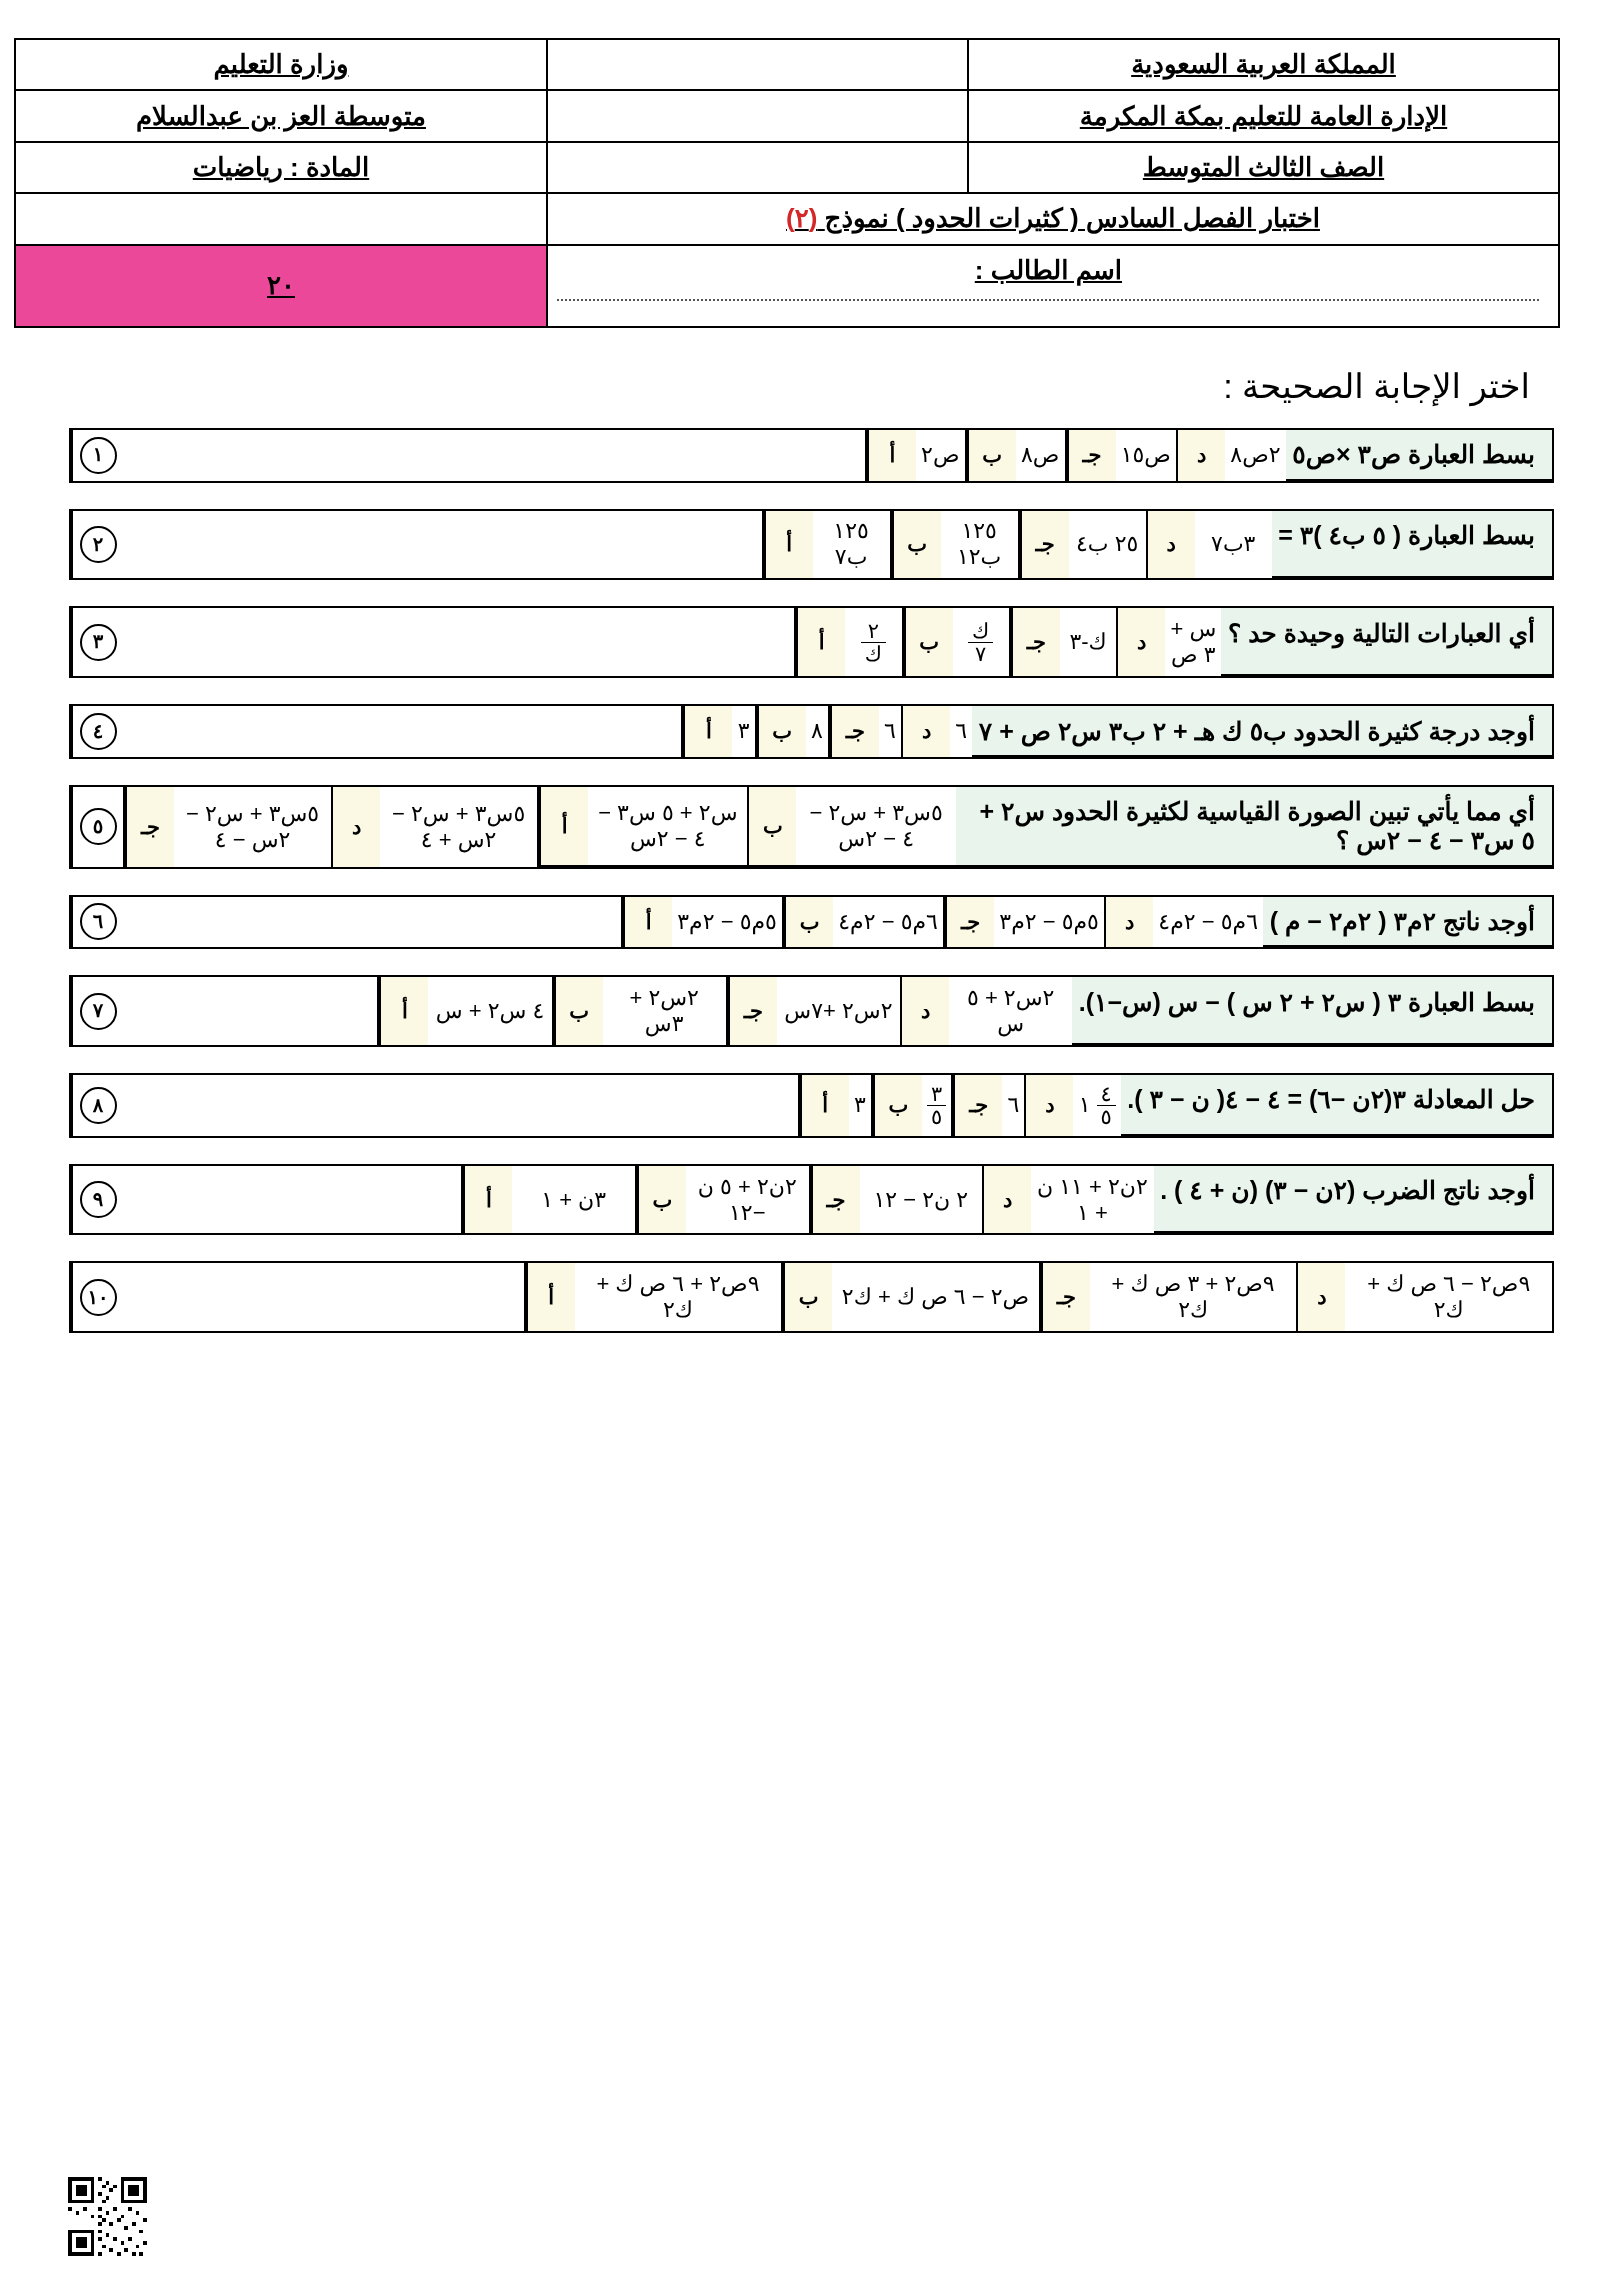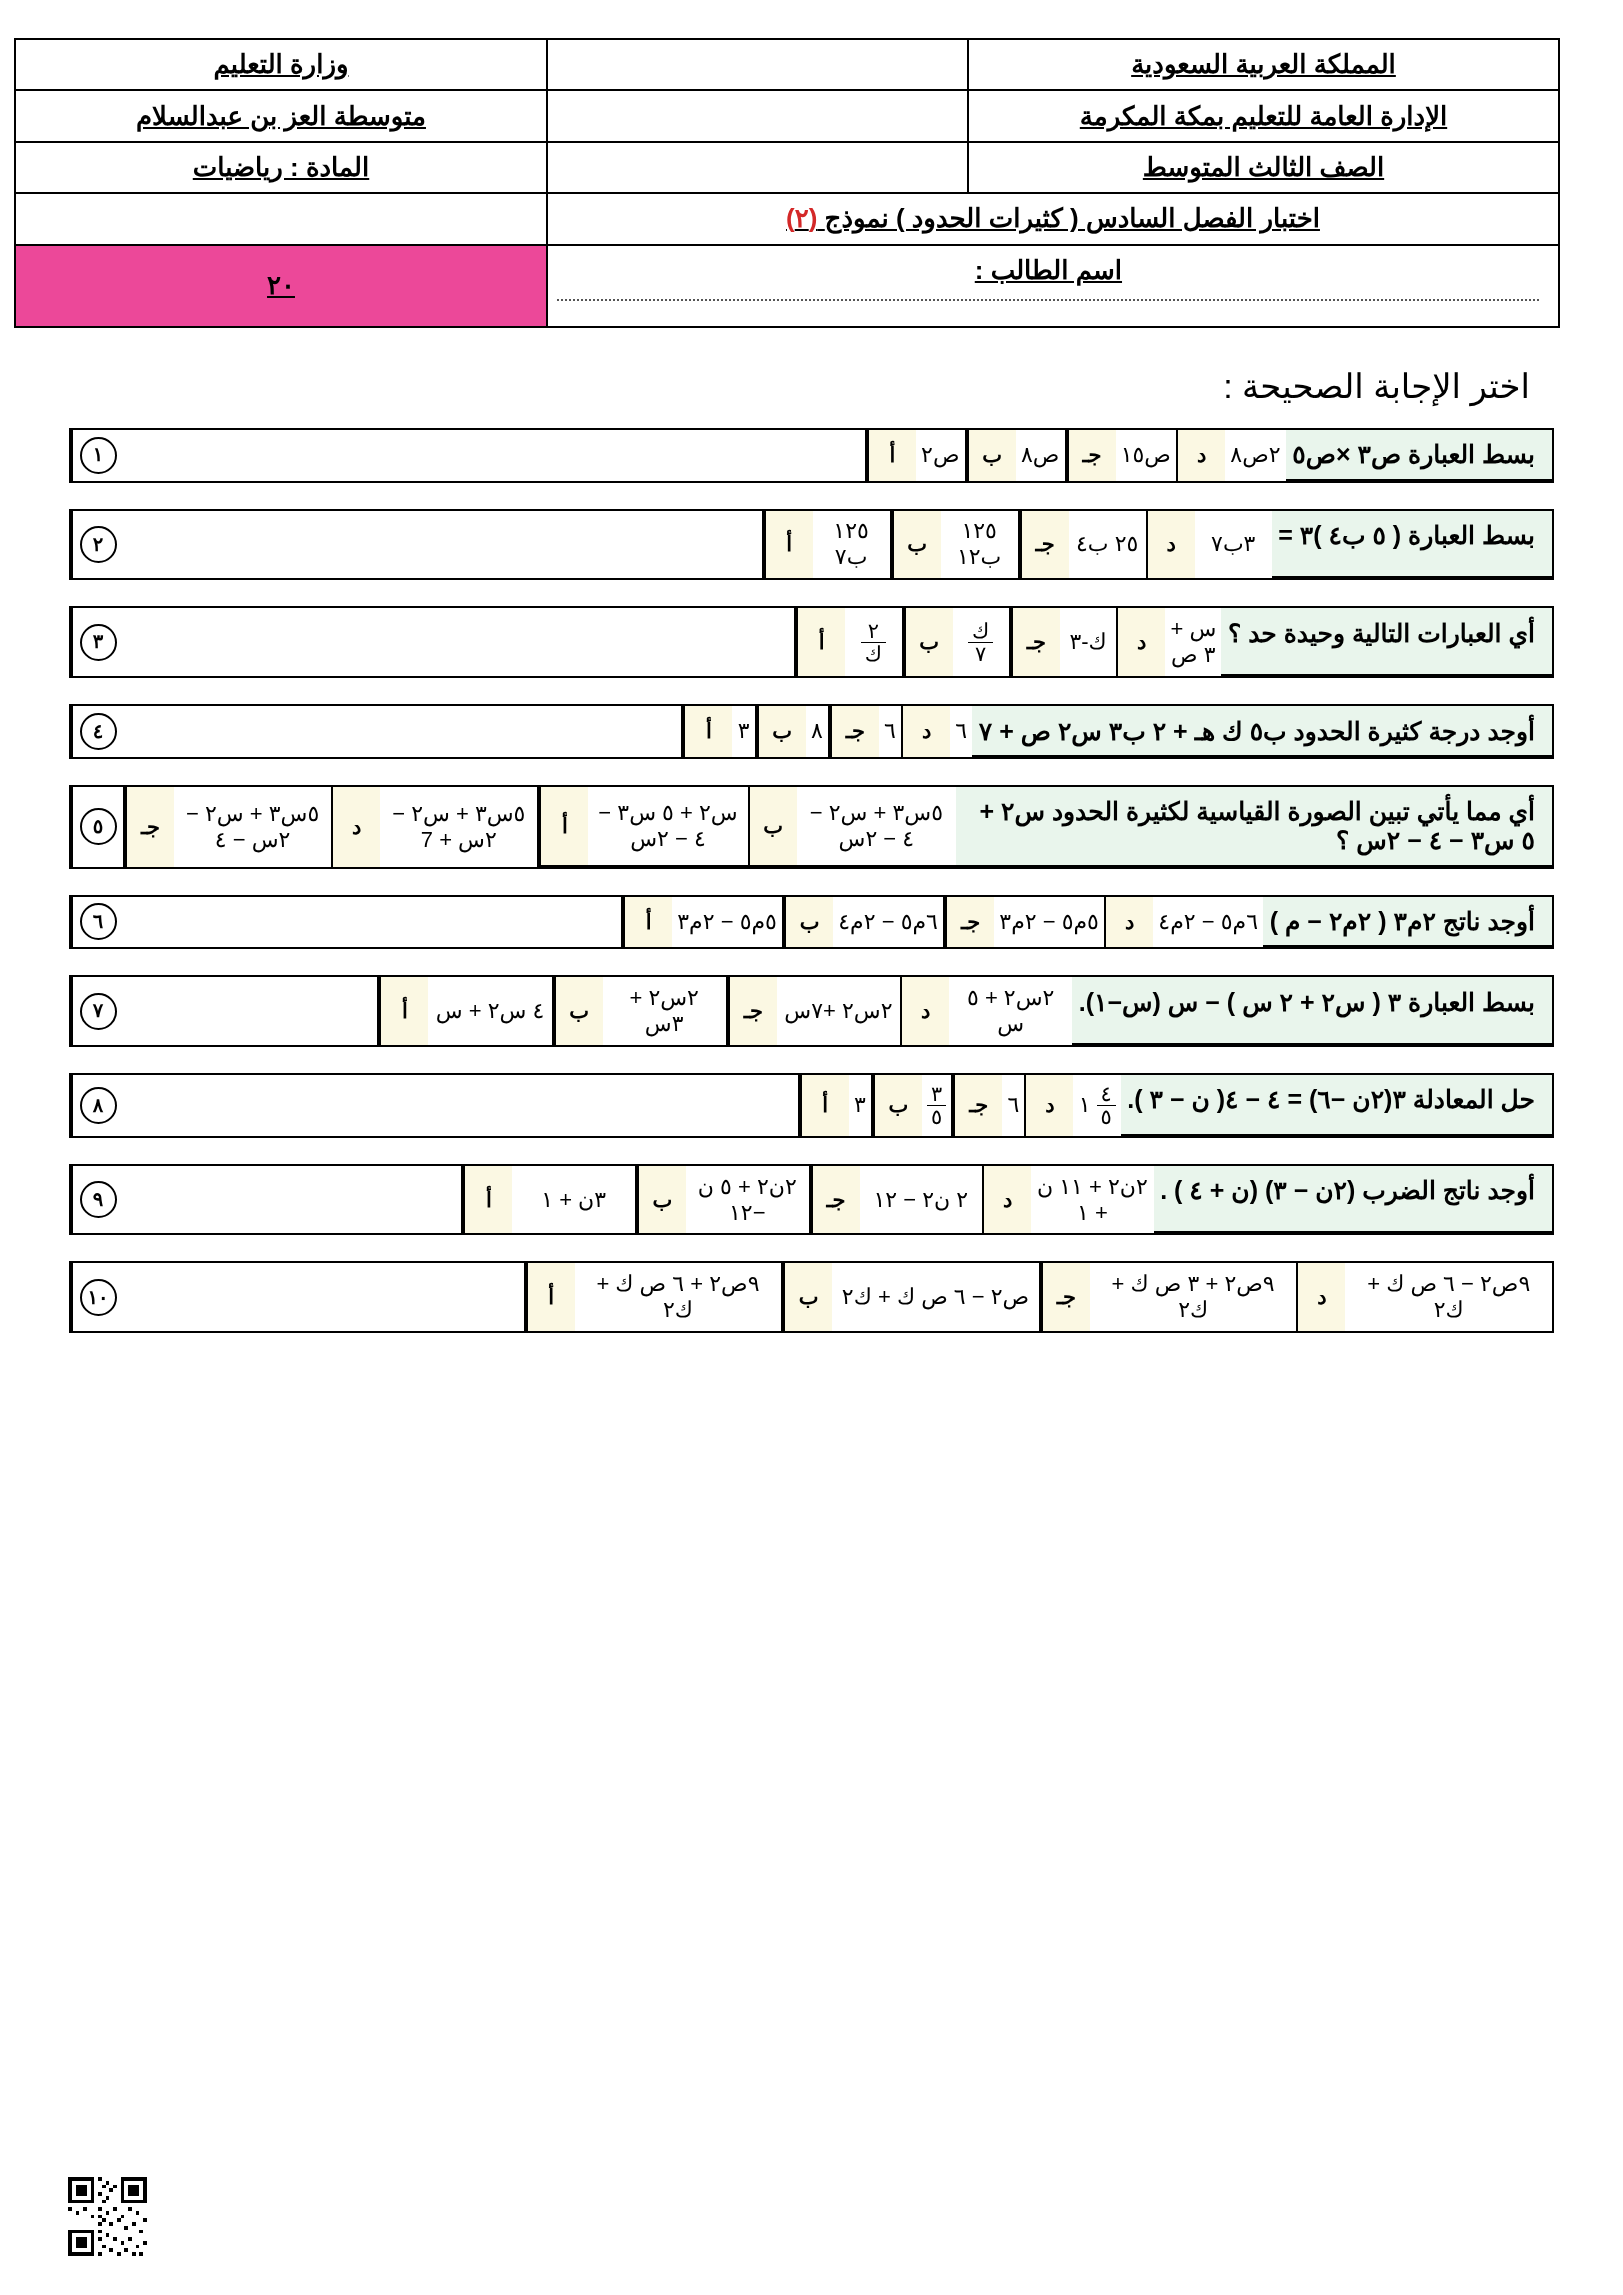--- a/index.html
+++ b/index.html
@@ -362,7 +362,7 @@
           </div>
         <div class="opt">
             <div class="opt-letter">د</div>
-            <div class="opt-text">٥س٣ + س٢ − ٢س + 7</div>
+            <div class="opt-text">٥س٣ + س٢ − ٢س + ٤</div>
           </div>
       </div>
     </div>

